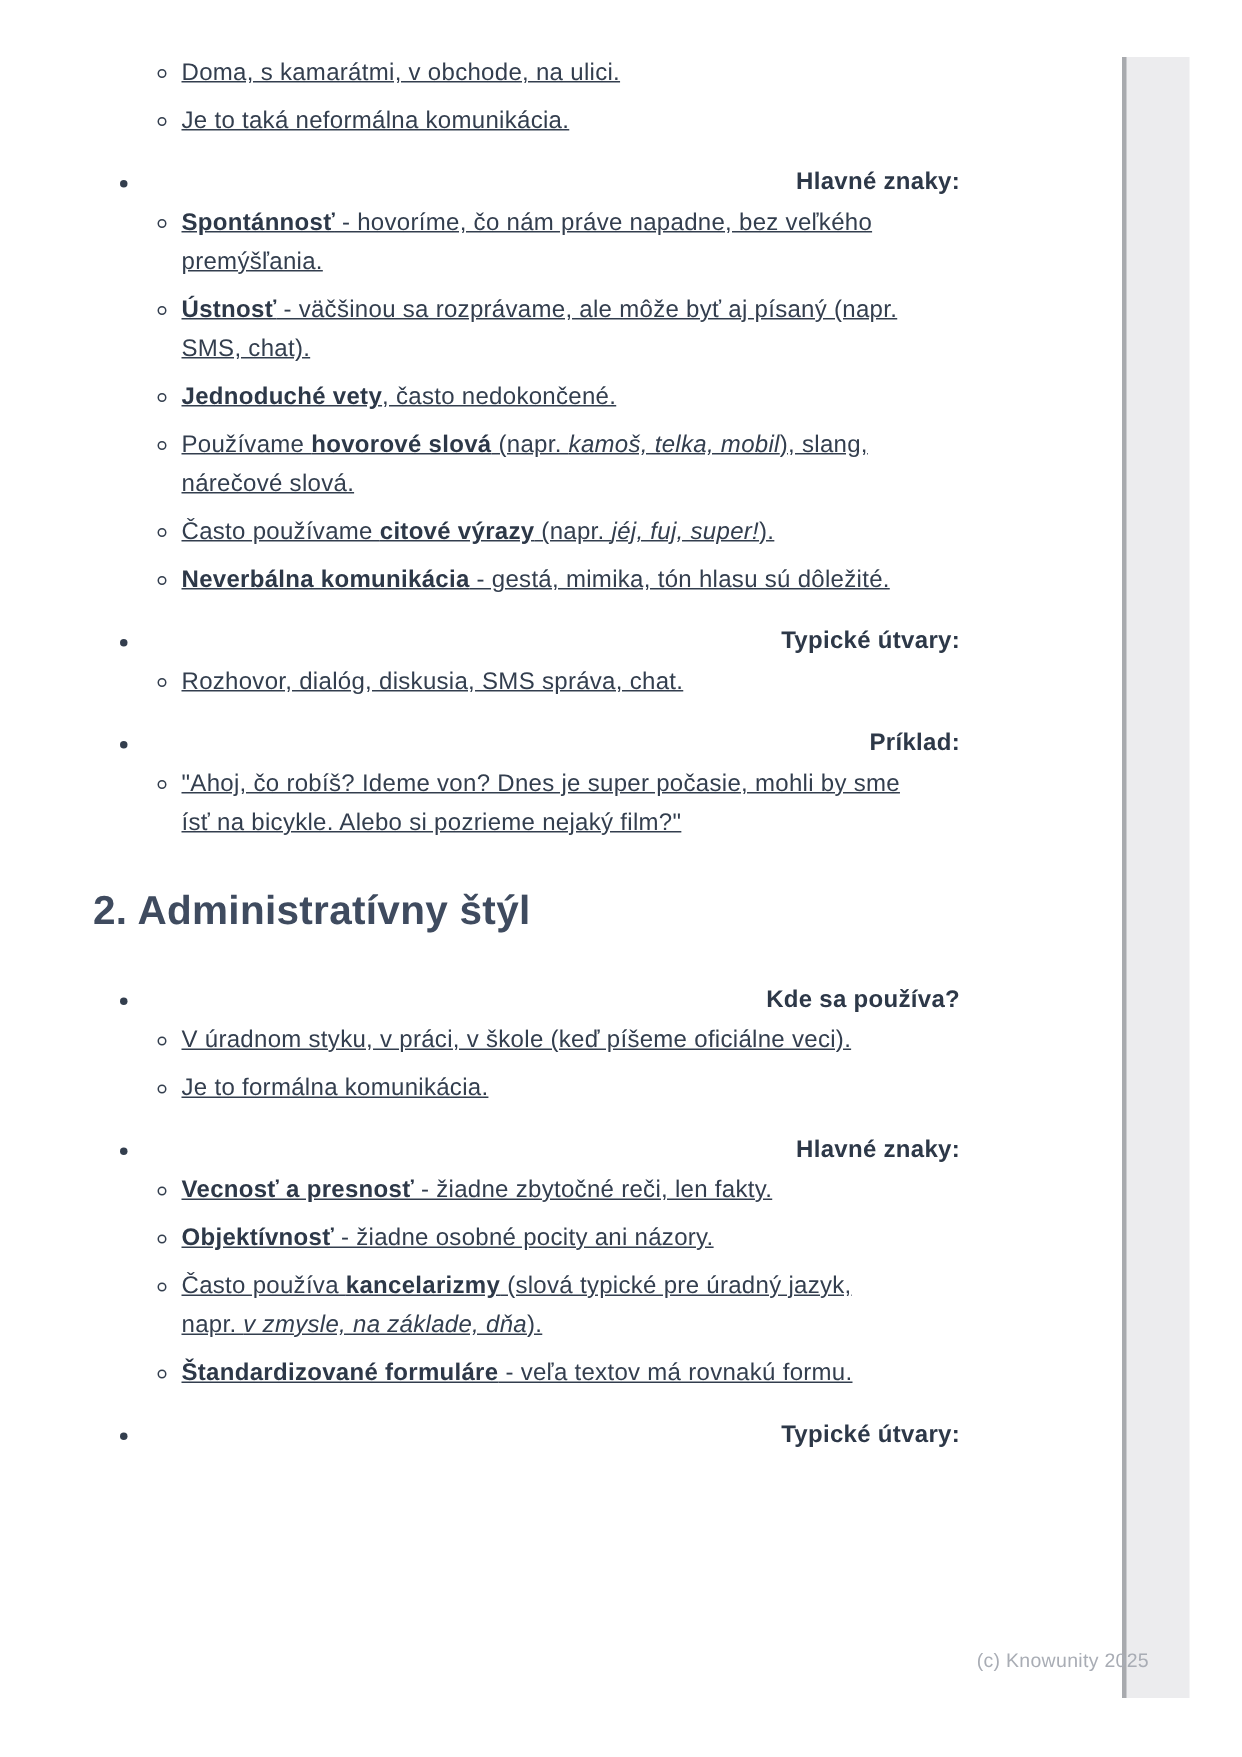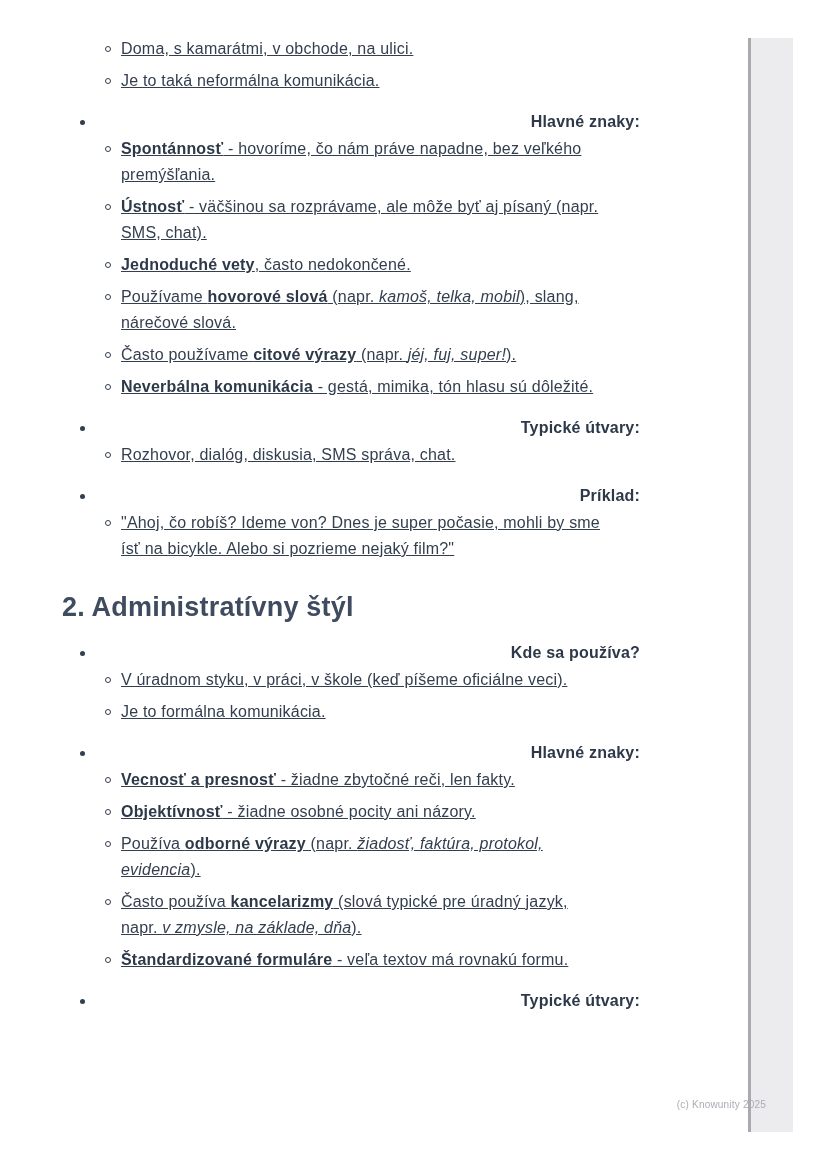--- a/index.html
+++ b/index.html
@@ -71,7 +71,7 @@
     font-style: italic;
   }
   h2.section-heading {
-    margin: 28px 0 16px -16px;
+    margin: 28px 0 30px -16px;
     font-size: 27px;
     line-height: 34px;
     font-weight: 700;

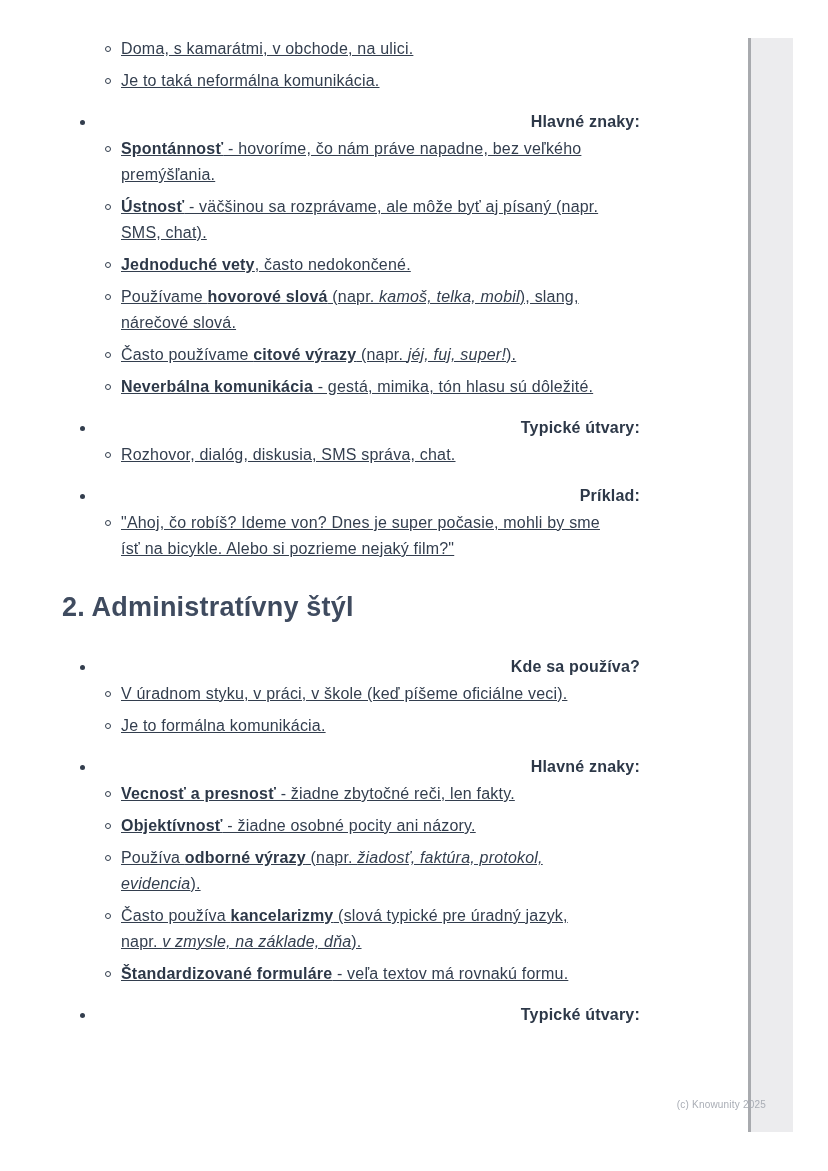--- a/index.html
+++ b/index.html
@@ -121,7 +121,6 @@
     <div class="item lvl1"><span class="dot"></span><span class="txt"><b>Hlavné znaky:</b></span></div>
     <div class="item lvl2 tight"><span class="ring"></span><span class="txt"><b>Vecnosť a presnosť</b><span> - žiadne zbytočné reči, len fakty.</span></span></div>
     <div class="item lvl2"><span class="ring"></span><span class="txt"><b>Objektívnosť</b><span> - žiadne osobné pocity ani názory.</span></span></div>
-    <div class="item lvl2"><span class="ring"></span><span class="txt"><span>Používa </span><b>odborné výrazy</b><span> (napr. </span><i>žiadosť, faktúra, protokol,</i><br><i>evidencia</i><span>).</span></span></div>
     <div class="item lvl2"><span class="ring"></span><span class="txt"><span>Často používa </span><b>kancelarizmy</b><span> (slová typické pre úradný jazyk,</span><br><span>napr. </span><i>v zmysle, na základe, dňa</i><span>).</span></span></div>
     <div class="item lvl2"><span class="ring"></span><span class="txt"><b>Štandardizované formuláre</b><span> - veľa textov má rovnakú formu.</span></span></div>
     <div class="item lvl1"><span class="dot"></span><span class="txt"><b>Typické útvary:</b></span></div>

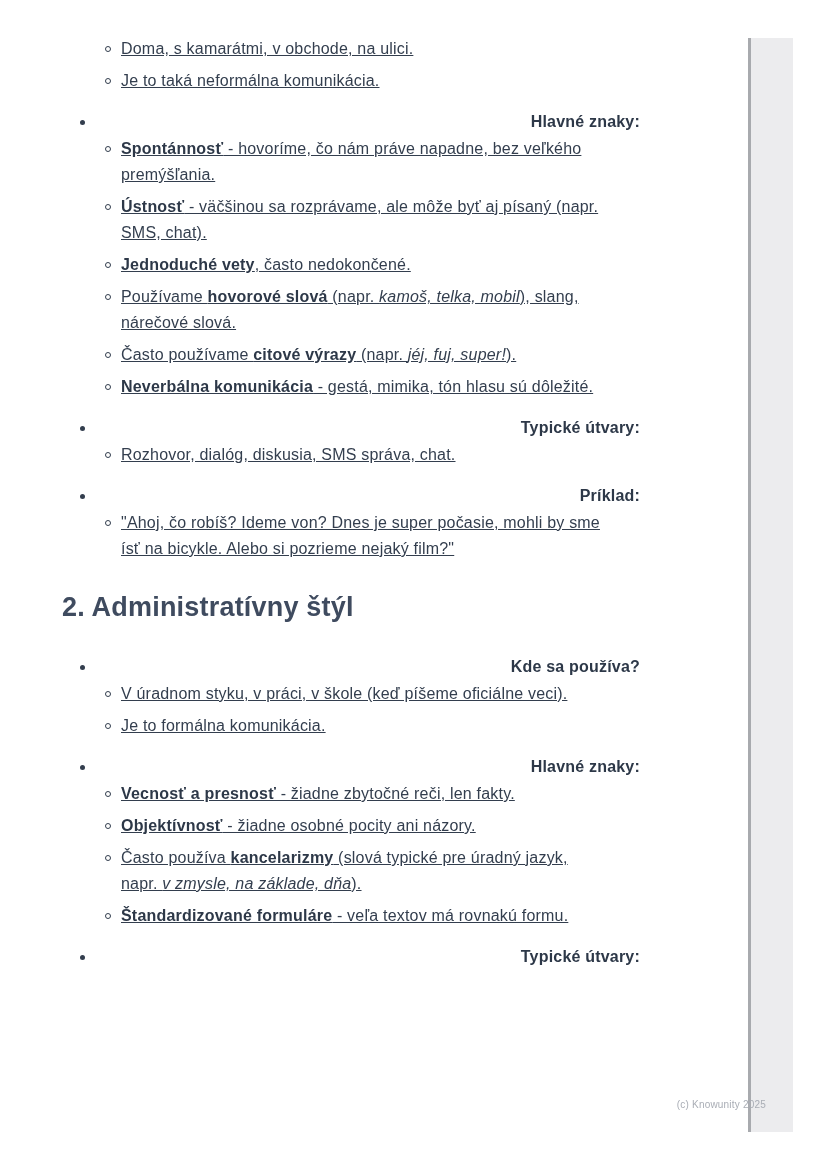--- a/index.html
+++ b/index.html
@@ -91,7 +91,7 @@
     position: absolute;
     top: 1099px;
     right: 62px;
-    font-size: 10px;
+    font-size: 13px;
     letter-spacing: 0.2px;
     color: var(--footer-text, #a9adb5);
     z-index: 2;

